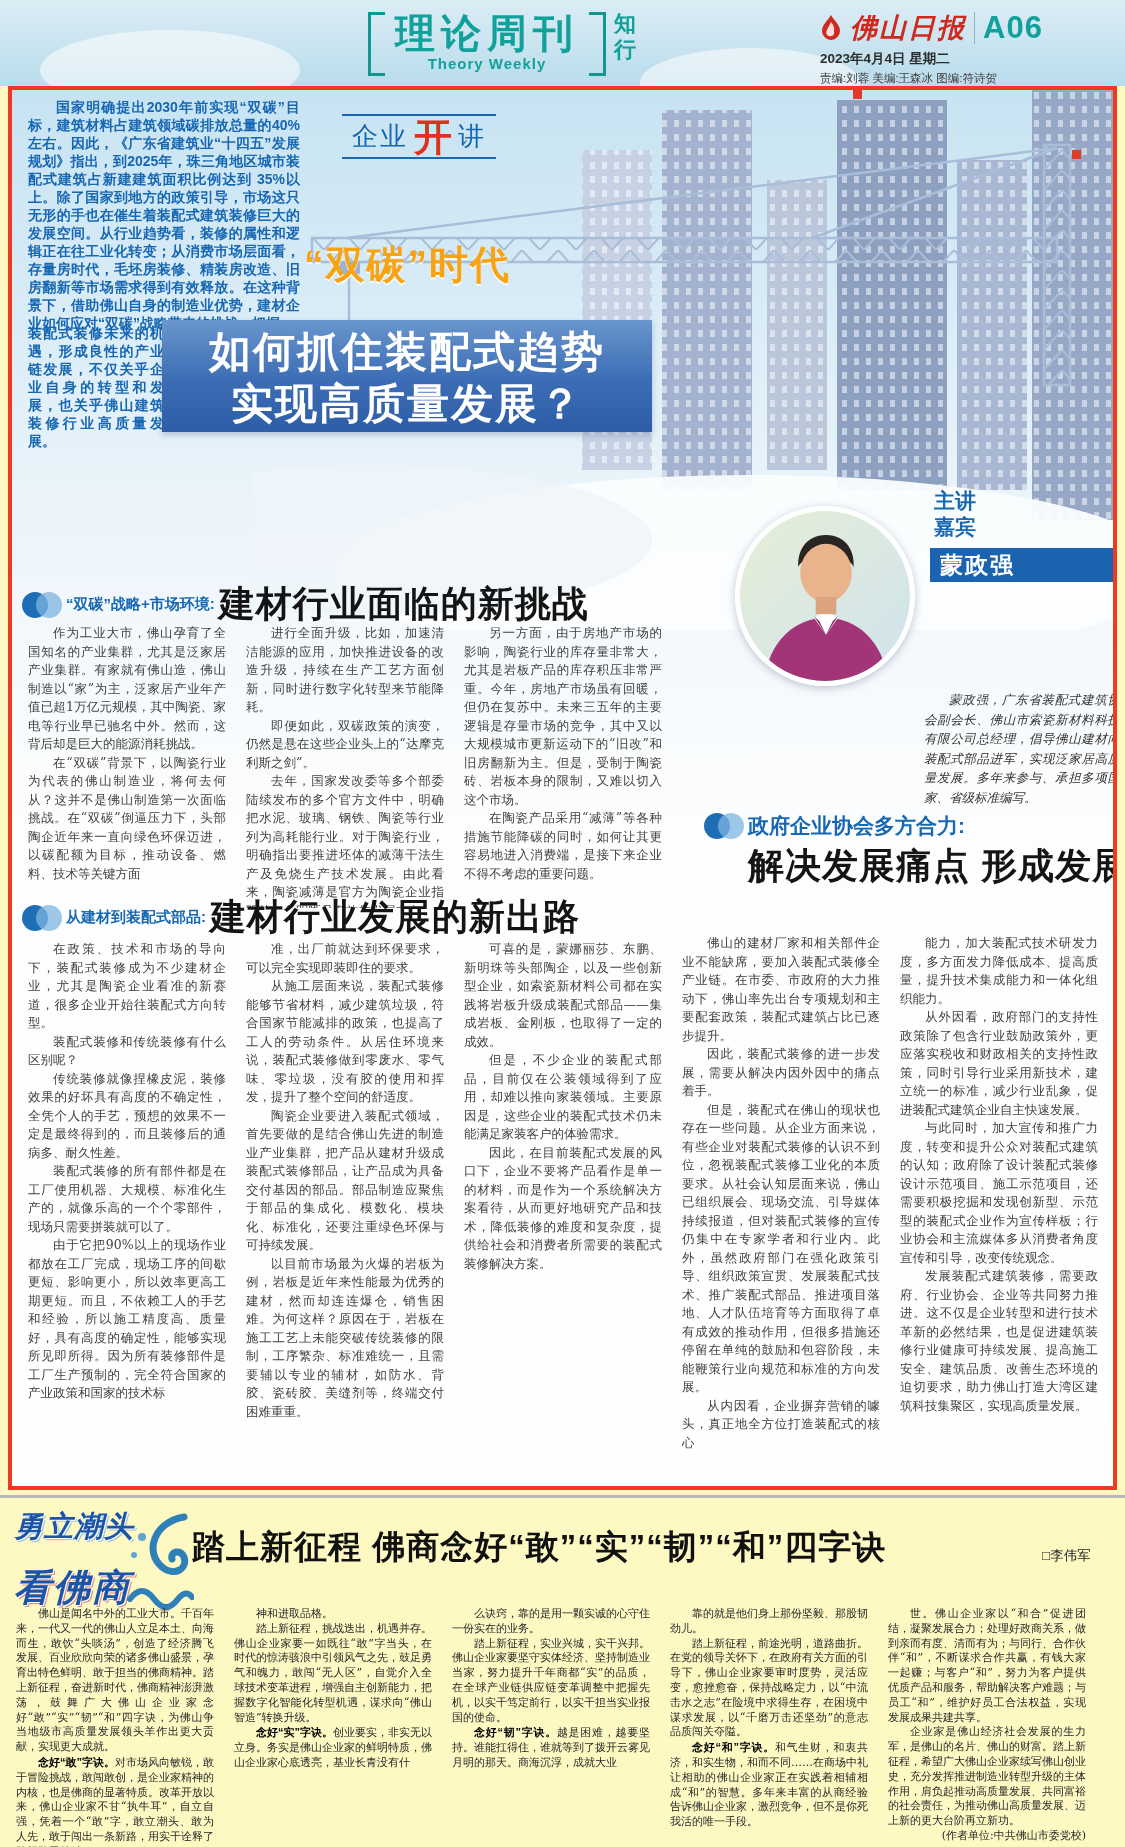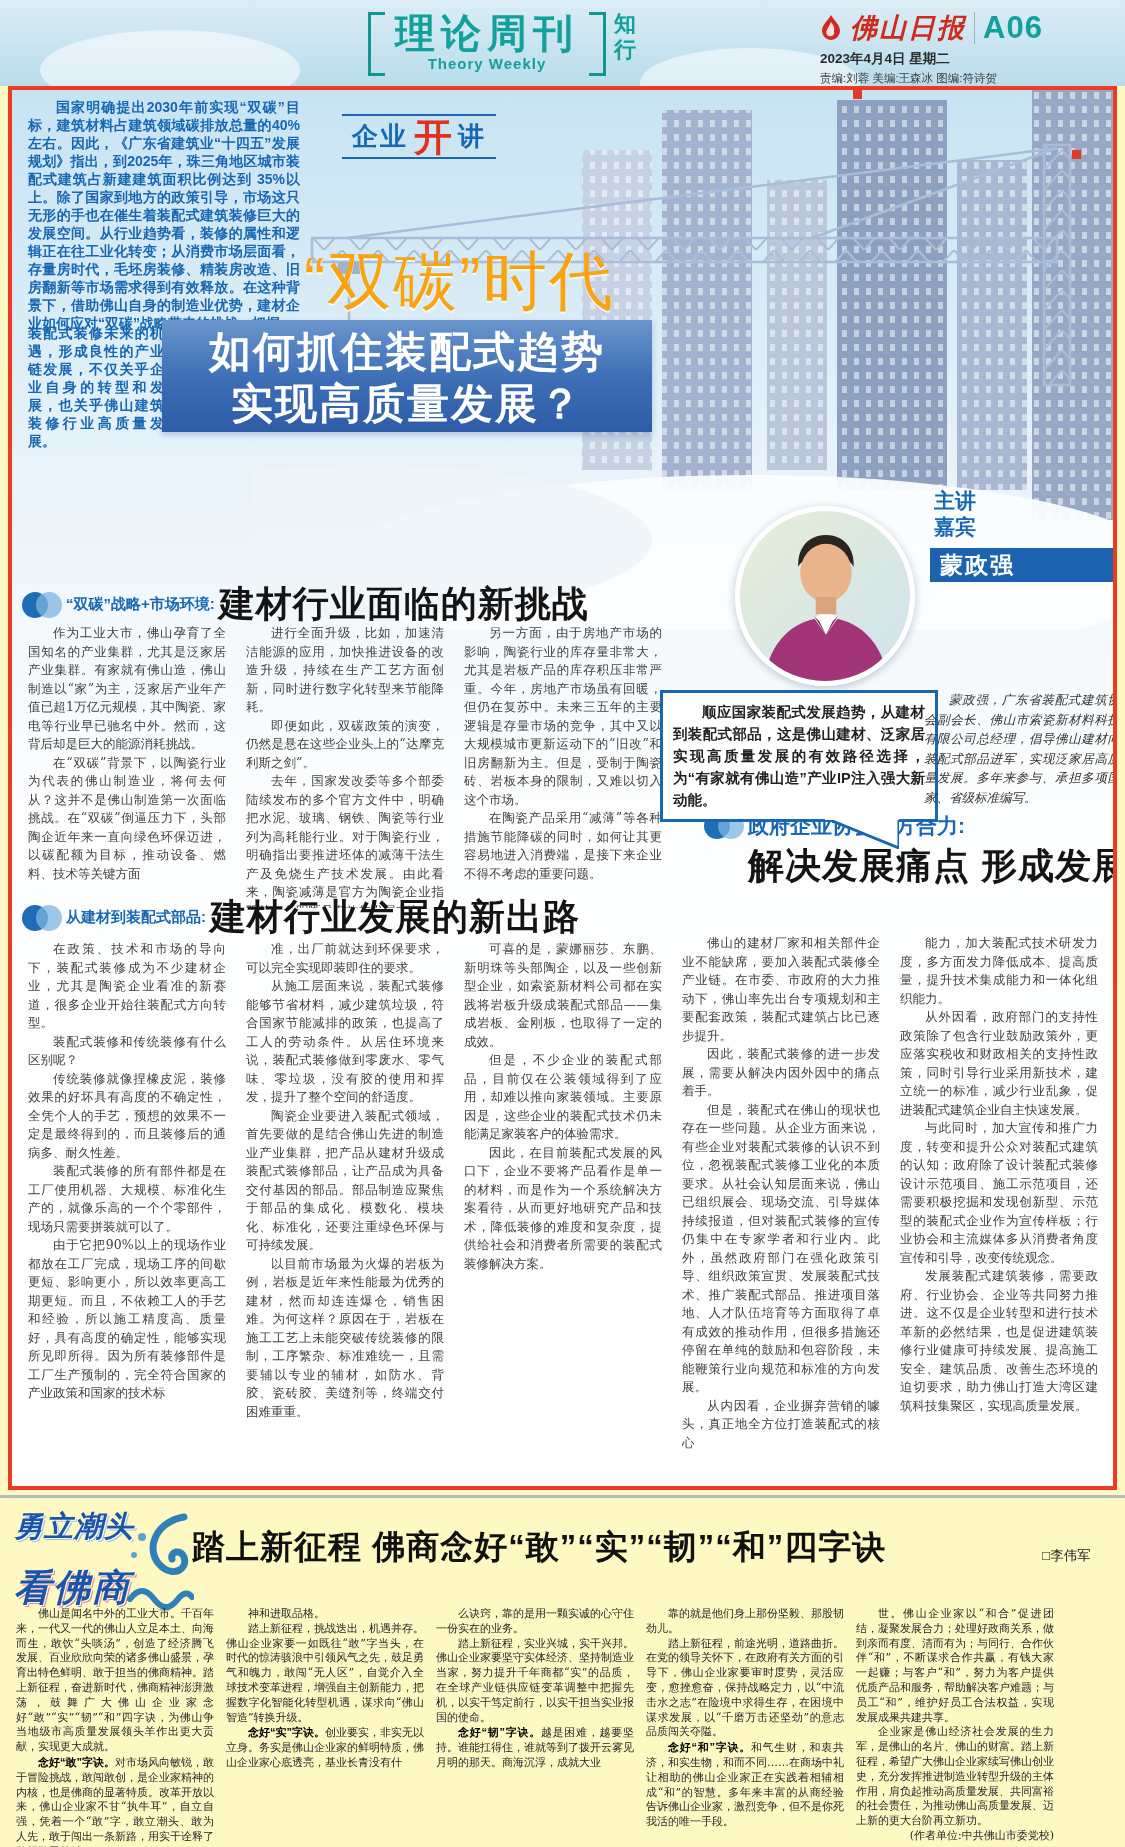--- a/index.html
+++ b/index.html
@@ -40,7 +40,7 @@
 
   .qy-badge{position:absolute;left:330px;top:24px;z-index:2;display:flex;align-items:center;gap:6px;
             border-top:2px solid #1767b3;border-bottom:2px solid #1767b3;padding:3px 10px;}
-  .qy-a{font-size:26px;font-weight:bold;color:#1767b3;letter-spacing:2px;}
+  .qy-a{font-size:26px;font-weight:normal;color:#1767b3;letter-spacing:2px;}
   .qy-b{font-size:38px;line-height:30px;font-weight:bold;color:#e03020;font-family:"DejaVu Serif",serif;}
 
   .title-tag{position:absolute;left:292px;top:148px;z-index:2;font-size:64px;font-weight:400;color:#f8a312;

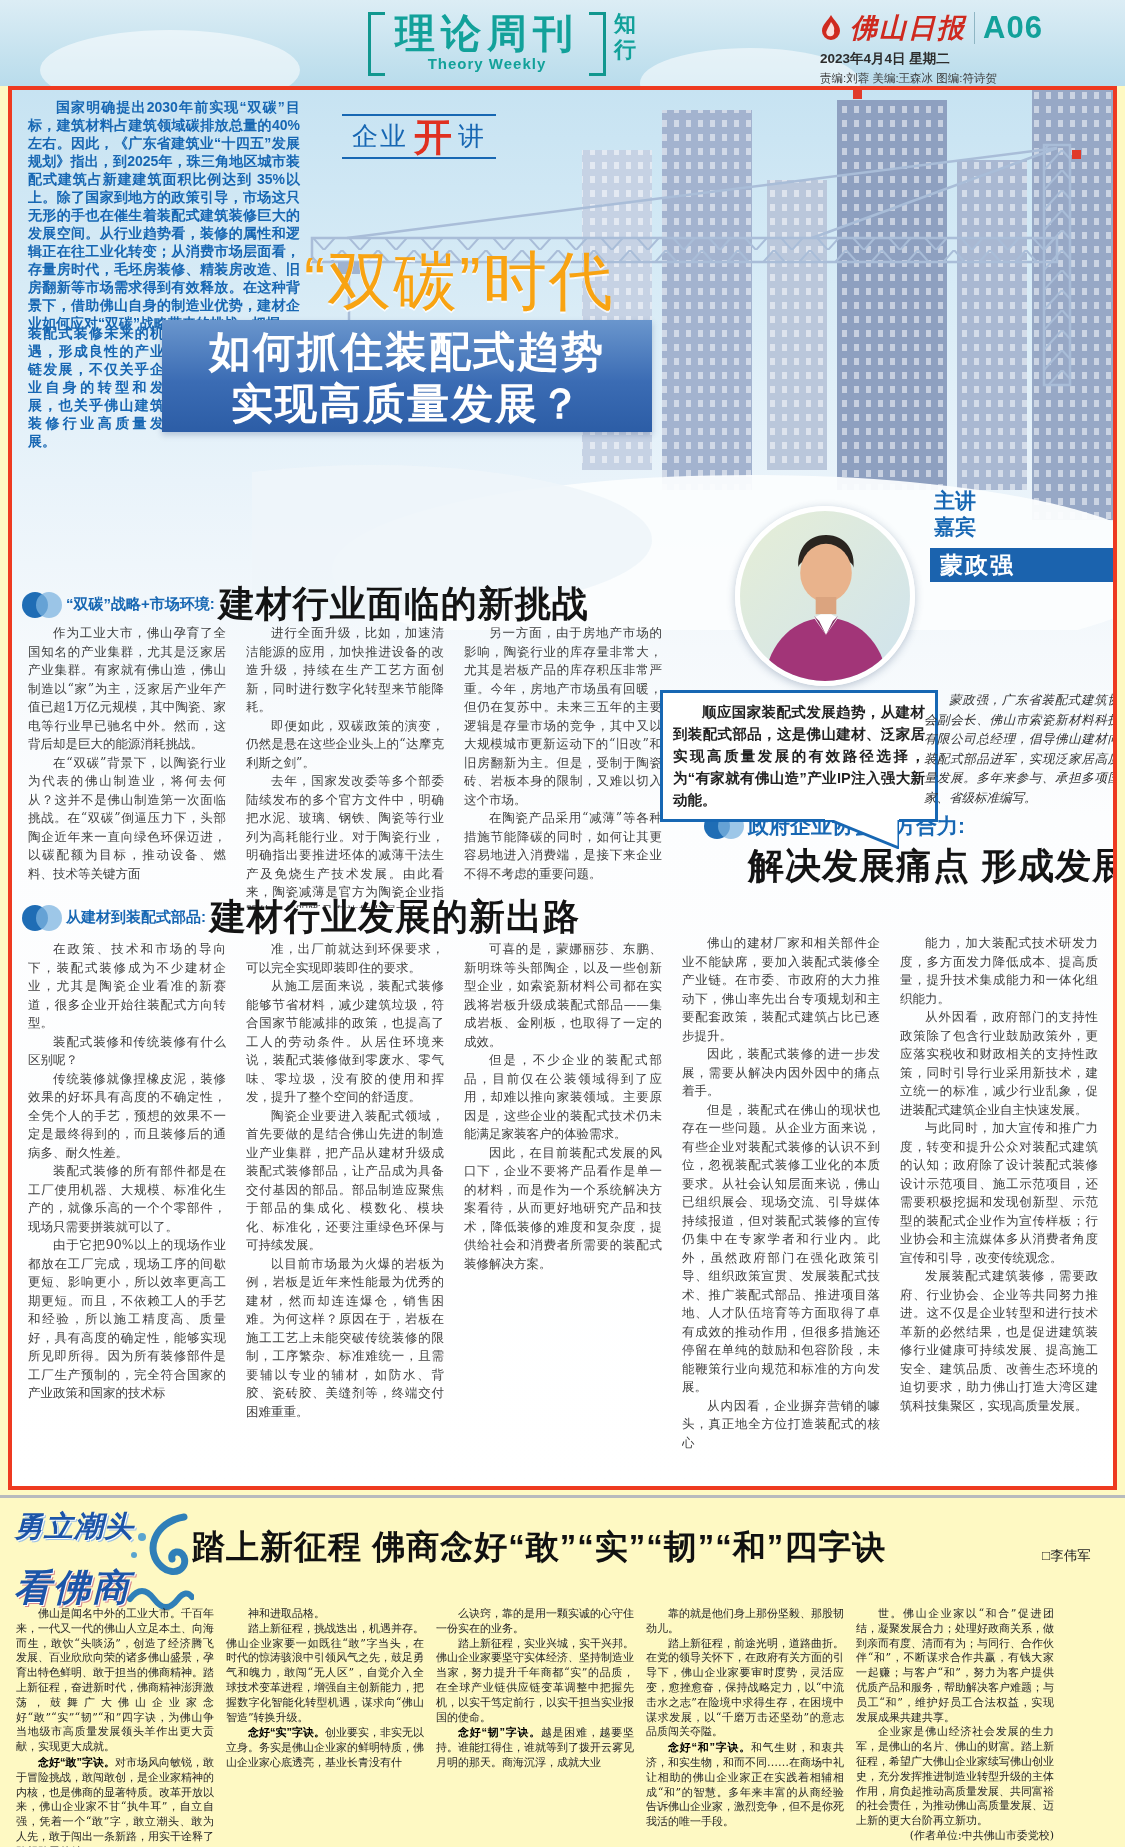--- a/index.html
+++ b/index.html
@@ -43,7 +43,7 @@
   .qy-a{font-size:26px;font-weight:normal;color:#1767b3;letter-spacing:2px;}
   .qy-b{font-size:38px;line-height:30px;font-weight:bold;color:#e03020;font-family:"DejaVu Serif",serif;}
 
-  .title-tag{position:absolute;left:292px;top:148px;z-index:2;font-size:64px;font-weight:400;color:#f8a312;
+  .title-tag{position:absolute;left:292px;top:148px;z-index:2;font-size:39px;font-weight:700;color:#f8a312;
              letter-spacing:2px;text-shadow:0 2px 0 rgba(255,255,255,.8);}
   .banner{position:absolute;left:150px;top:230px;width:490px;height:112px;z-index:2;
           background:linear-gradient(180deg,#6a96cd 0%,#3b6cb4 55%,#2c5da6 100%);

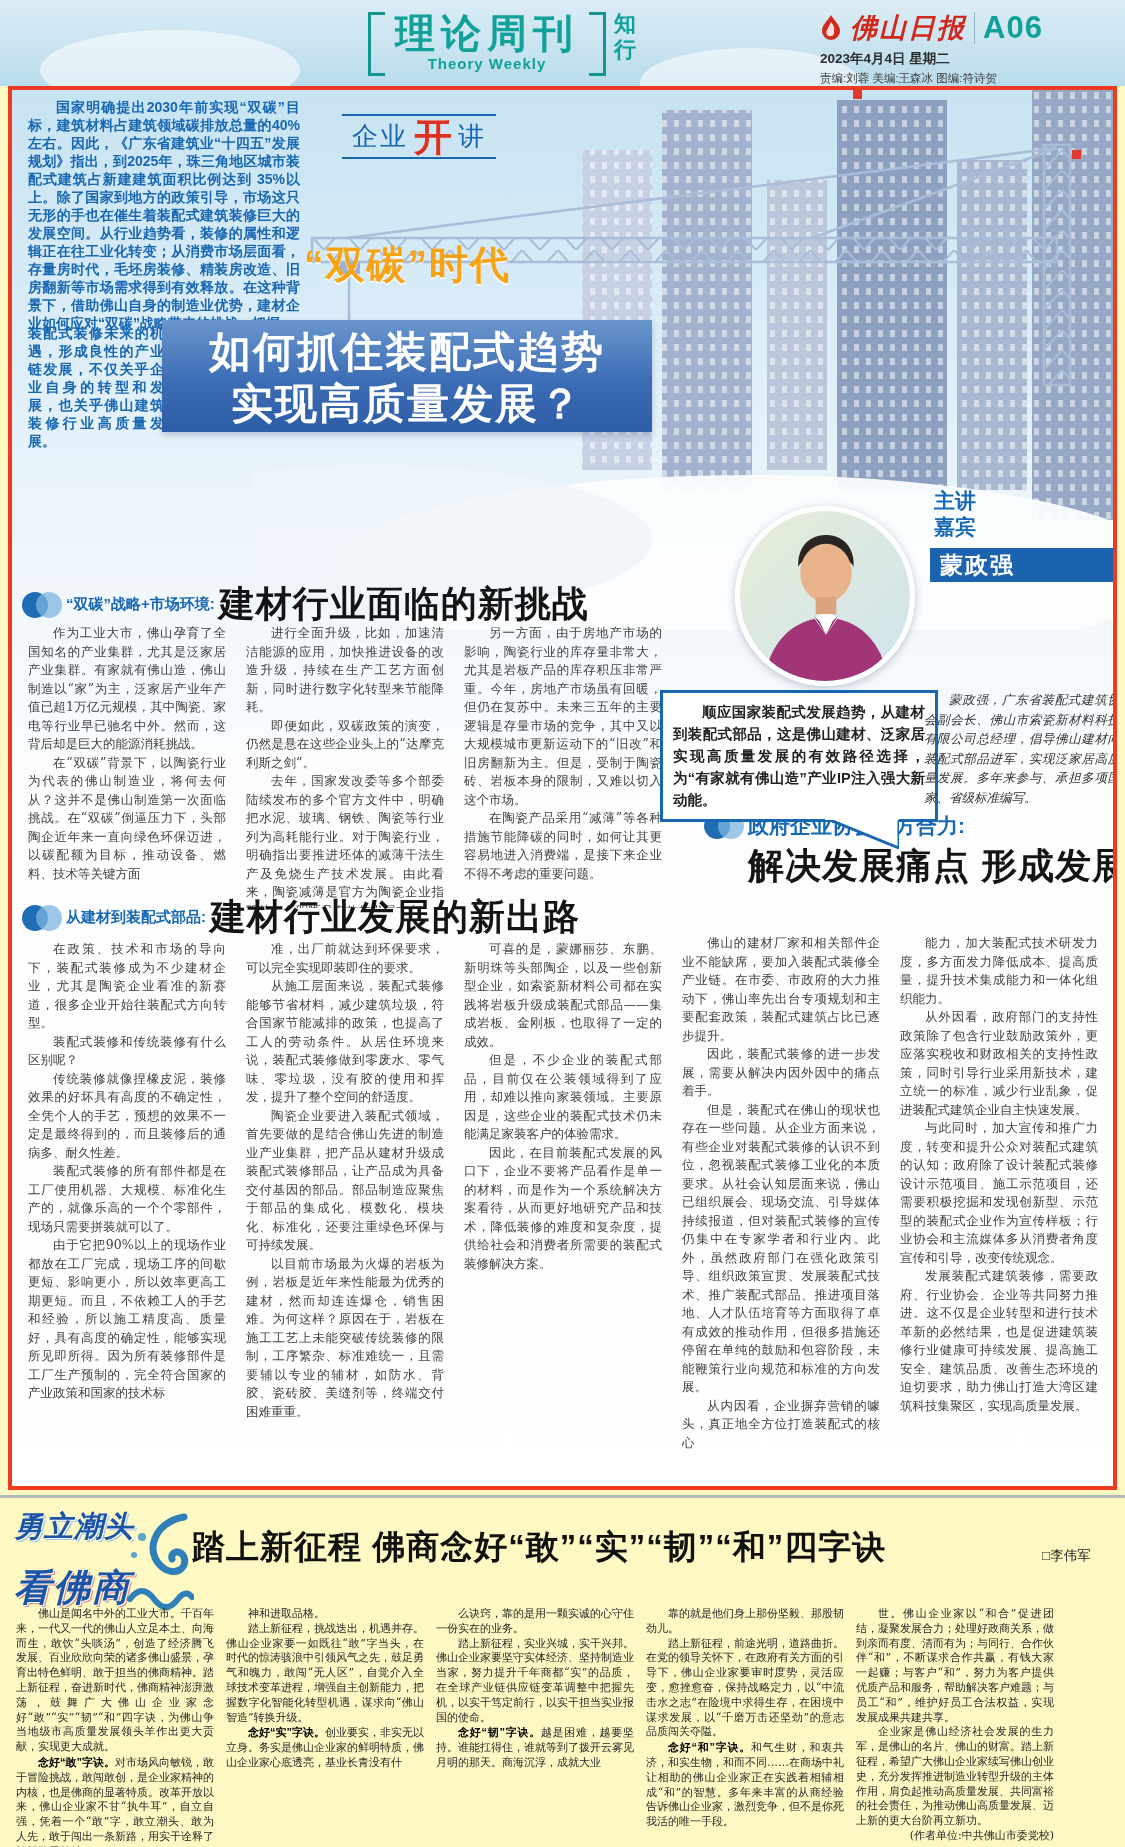--- a/index.html
+++ b/index.html
@@ -220,13 +220,6 @@
     </div>
     <div class="name-bar">蒙政强</div>
 
-    <div class="quote-box">
-      <span>顺应国家装配式发展趋势，从建材到装配式部品，这是佛山建材、泛家居实现高质量发展的有效路径选择，为“有家就有佛山造”产业IP注入强大新动能。</span>
-      <svg class="quote-tail" width="74" height="32" viewBox="0 0 74 32">
-        <polygon points="0,1 74,1 74,31" fill="#ffffff" stroke="#1767b3" stroke-width="3"></polygon>
-        <rect x="0" y="0" width="74" height="3" fill="#ffffff"></rect>
-      </svg>
-    </div>
 
     <div class="bio">蒙政强，广东省装配式建筑协会副会长、佛山市索瓷新材料科技有限公司总经理，倡导佛山建材向装配式部品进军，实现泛家居高质量发展。多年来参与、承担多项国家、省级标准编写。</div>
 

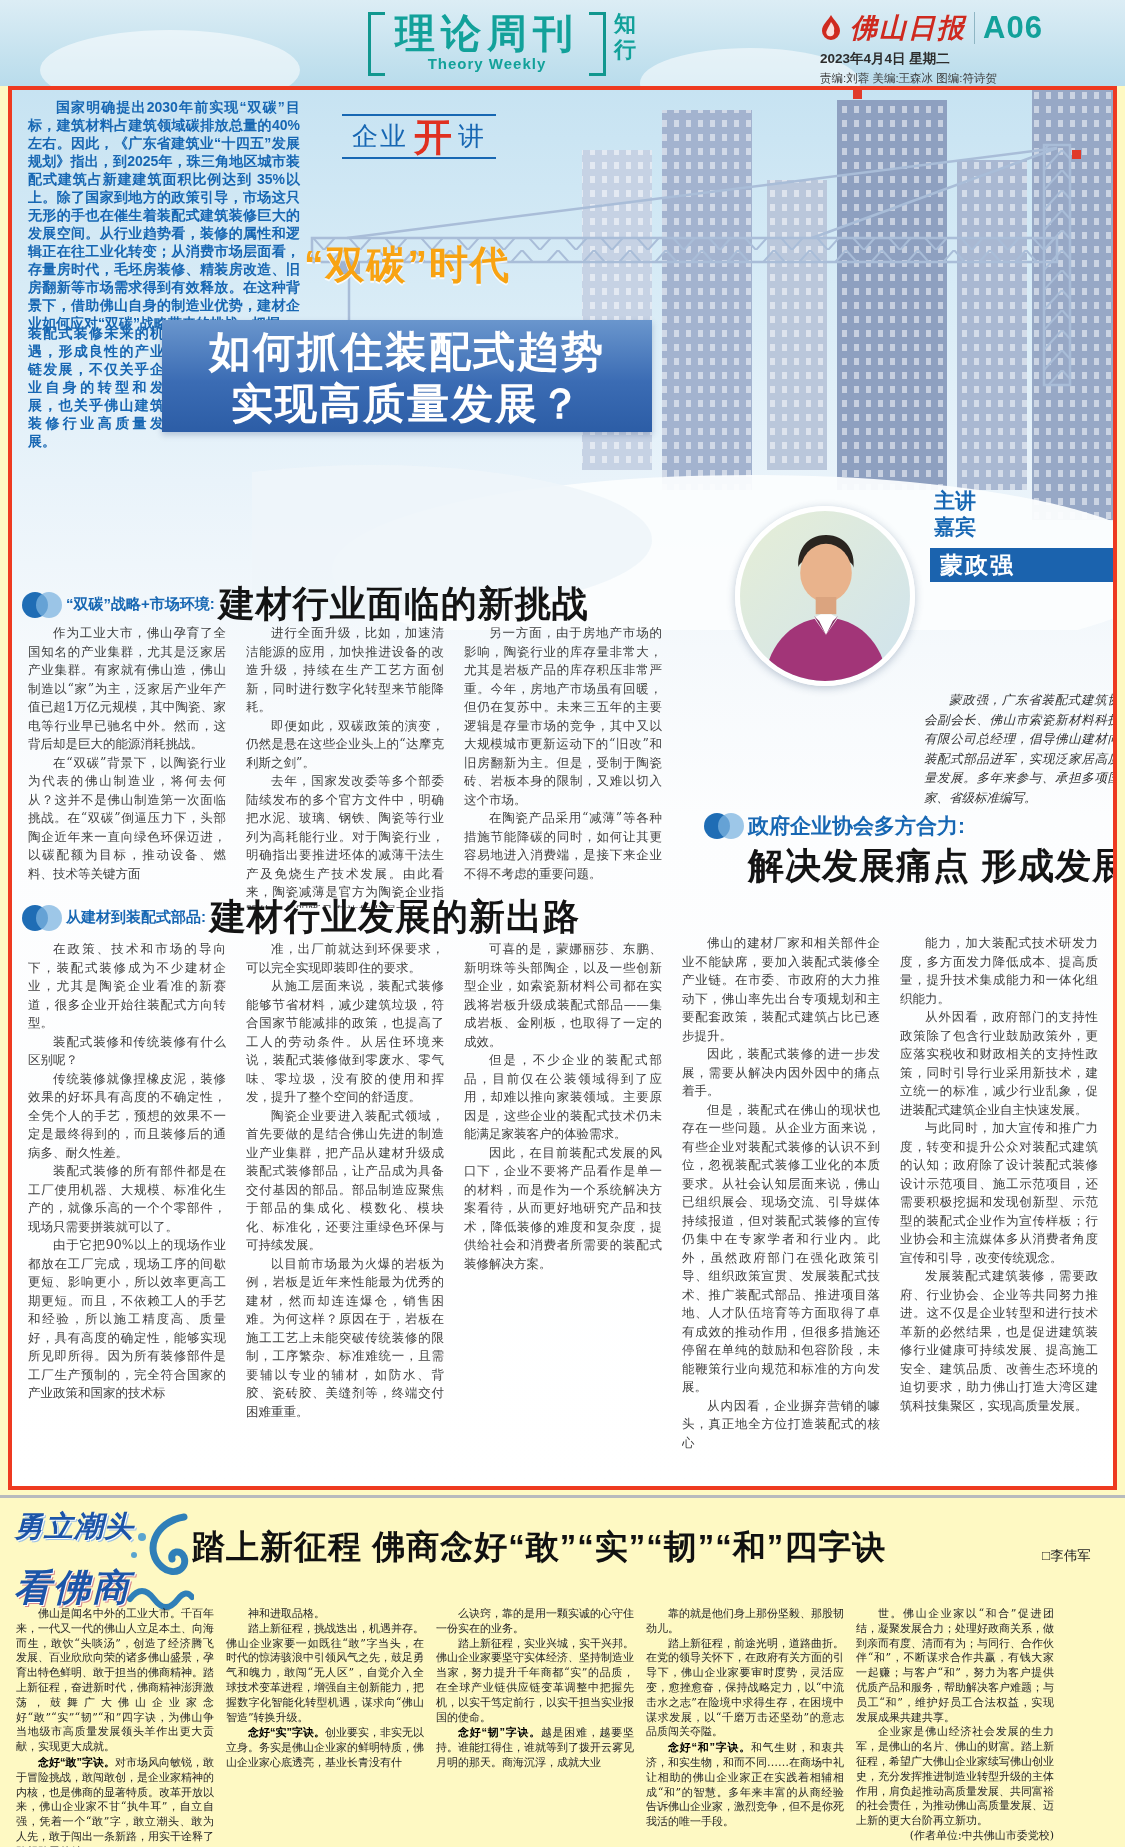--- a/index.html
+++ b/index.html
@@ -91,7 +91,7 @@
   .b-headline{position:absolute;left:192px;top:22px;width:840px;font-size:33px;font-weight:900;color:#111;
               letter-spacing:1px;white-space:nowrap;}
   .b-byline{position:absolute;left:1042px;top:44px;font-size:13.5px;color:#222;}
-  .b-cols{position:absolute;left:16px;top:104px;display:flex;gap:12px;align-items:flex-end;}
+  .b-cols{position:absolute;left:16px;top:104px;display:flex;gap:20px;align-items:flex-end;}
   .b-cols .bcol{width:198px;height:240px;overflow:hidden;}
   .b-cols .bcol p{margin:0;text-indent:2em;font-family:"DejaVu Serif",serif;font-size:11px;line-height:14.8px;
                   color:#262626;text-align:justify;}

